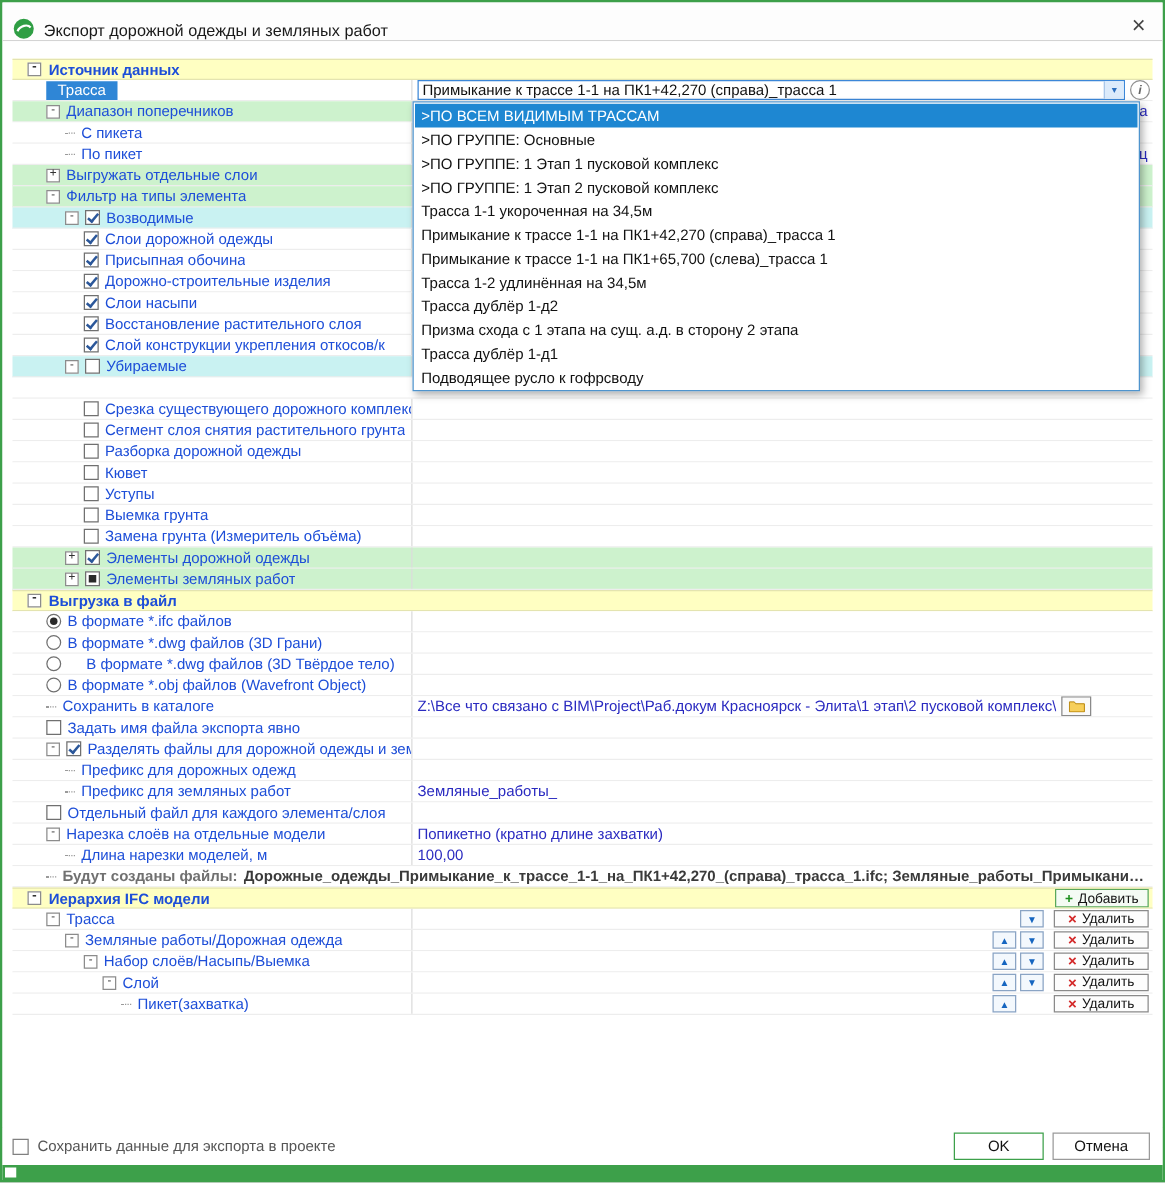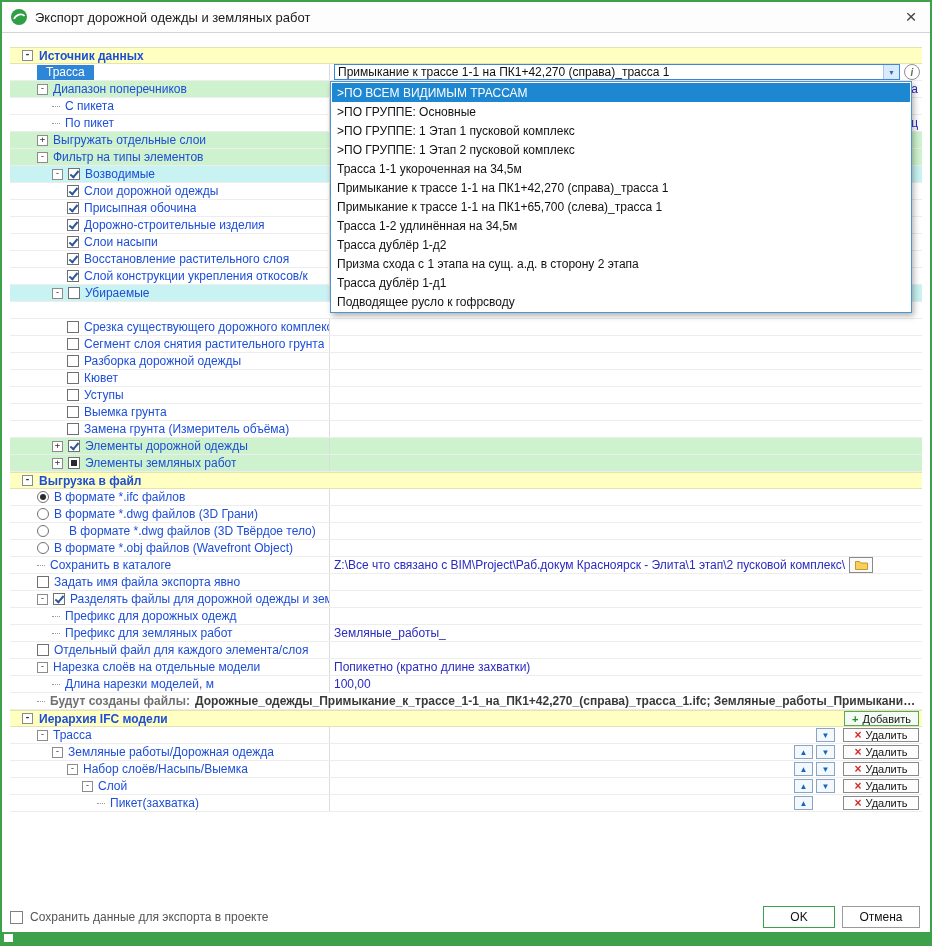--- a/index.html
+++ b/index.html
@@ -4,7 +4,7 @@
 <style>
   html,body{margin:0;padding:0;background:#bfbfbf;font-family:"Liberation Sans","DejaVu Sans",sans-serif;}
   .window{width:932px;height:946px;box-sizing:border-box;border:2px solid #3da04a;background:#fff;display:flex;flex-direction:column;position:relative;}
-  .titlebar{height:30px;flex:none;display:flex;align-items:center;gap:7px;padding:0 8px;border-bottom:1px solid #d4d4d4;background:#fdfdfd;}
+  .titlebar{height:30px;flex:none;display:flex;align-items:flex-end;gap:7px;padding:0 8px;border-bottom:1px solid #d4d4d4;background:#fdfdfd;}
   .title{font-size:13px;color:#1a1a1a;}
   .close{margin-left:auto;font-size:19px;color:#444;width:22px;text-align:center;line-height:22px;}
   .content{flex:1;position:relative;padding:14px 8px 0;overflow:hidden;background:#fff;}

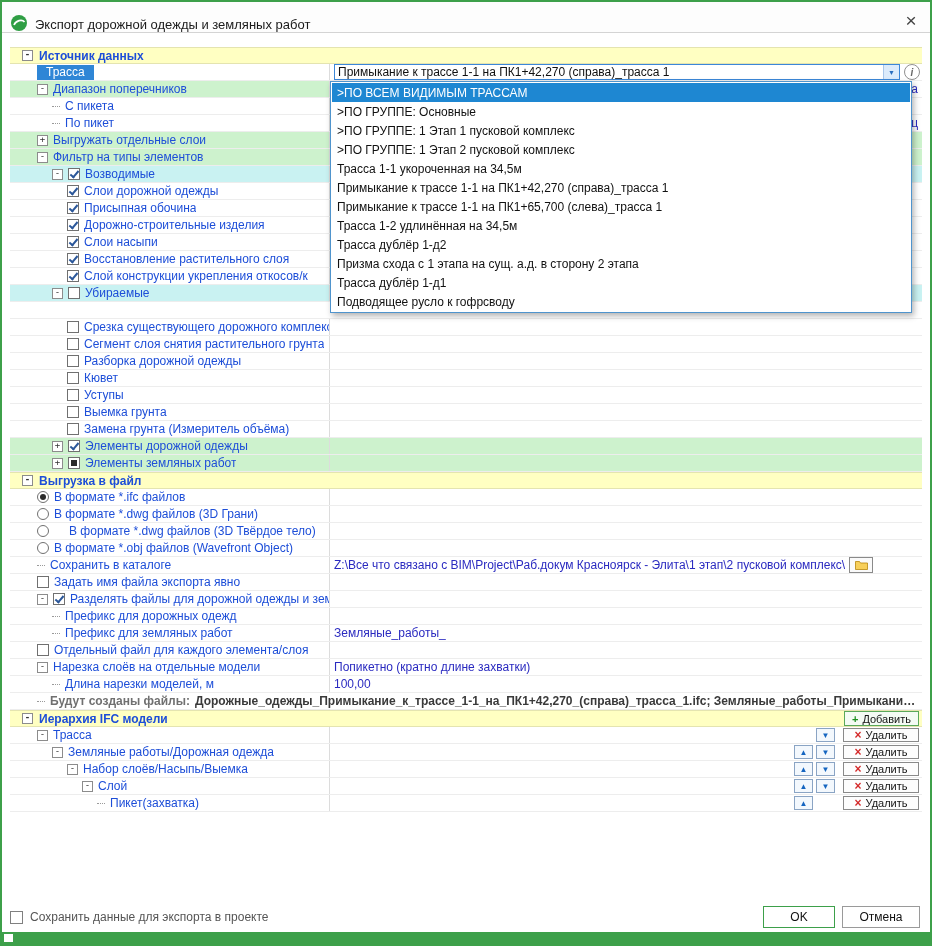--- a/index.html
+++ b/index.html
@@ -123,7 +123,7 @@
         <div class="row bg-green">
           <div class="cell-left" style="padding-left: 27px;">
             <div class="exp">-</div>
-            <span class="lbl">Фильтр на типы элементов</span>
+            <span class="lbl">Фильтр на типы элемента</span>
           </div>
           <div class="cell-right"></div>
         </div>

